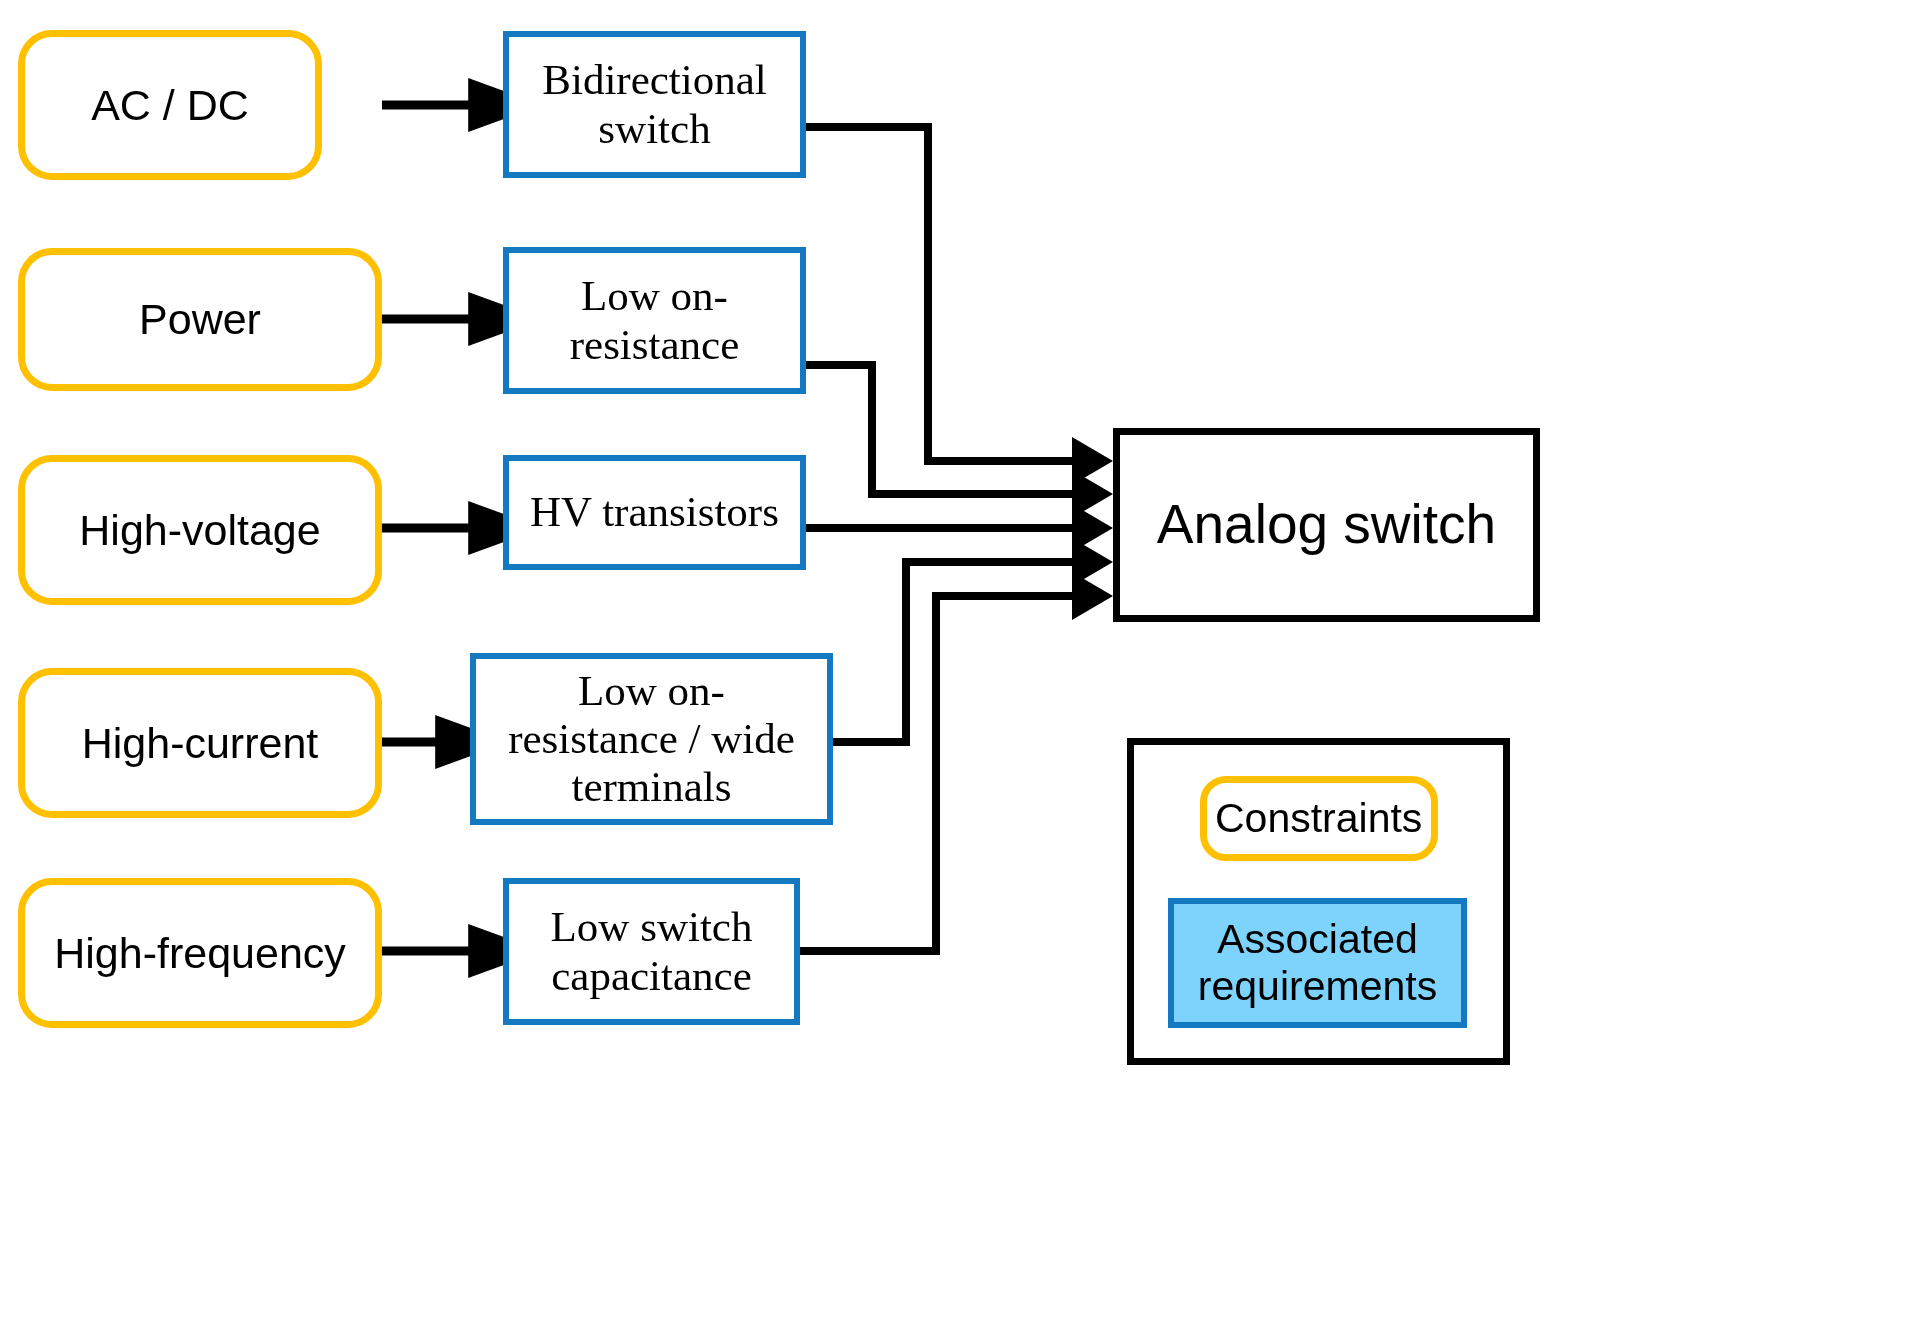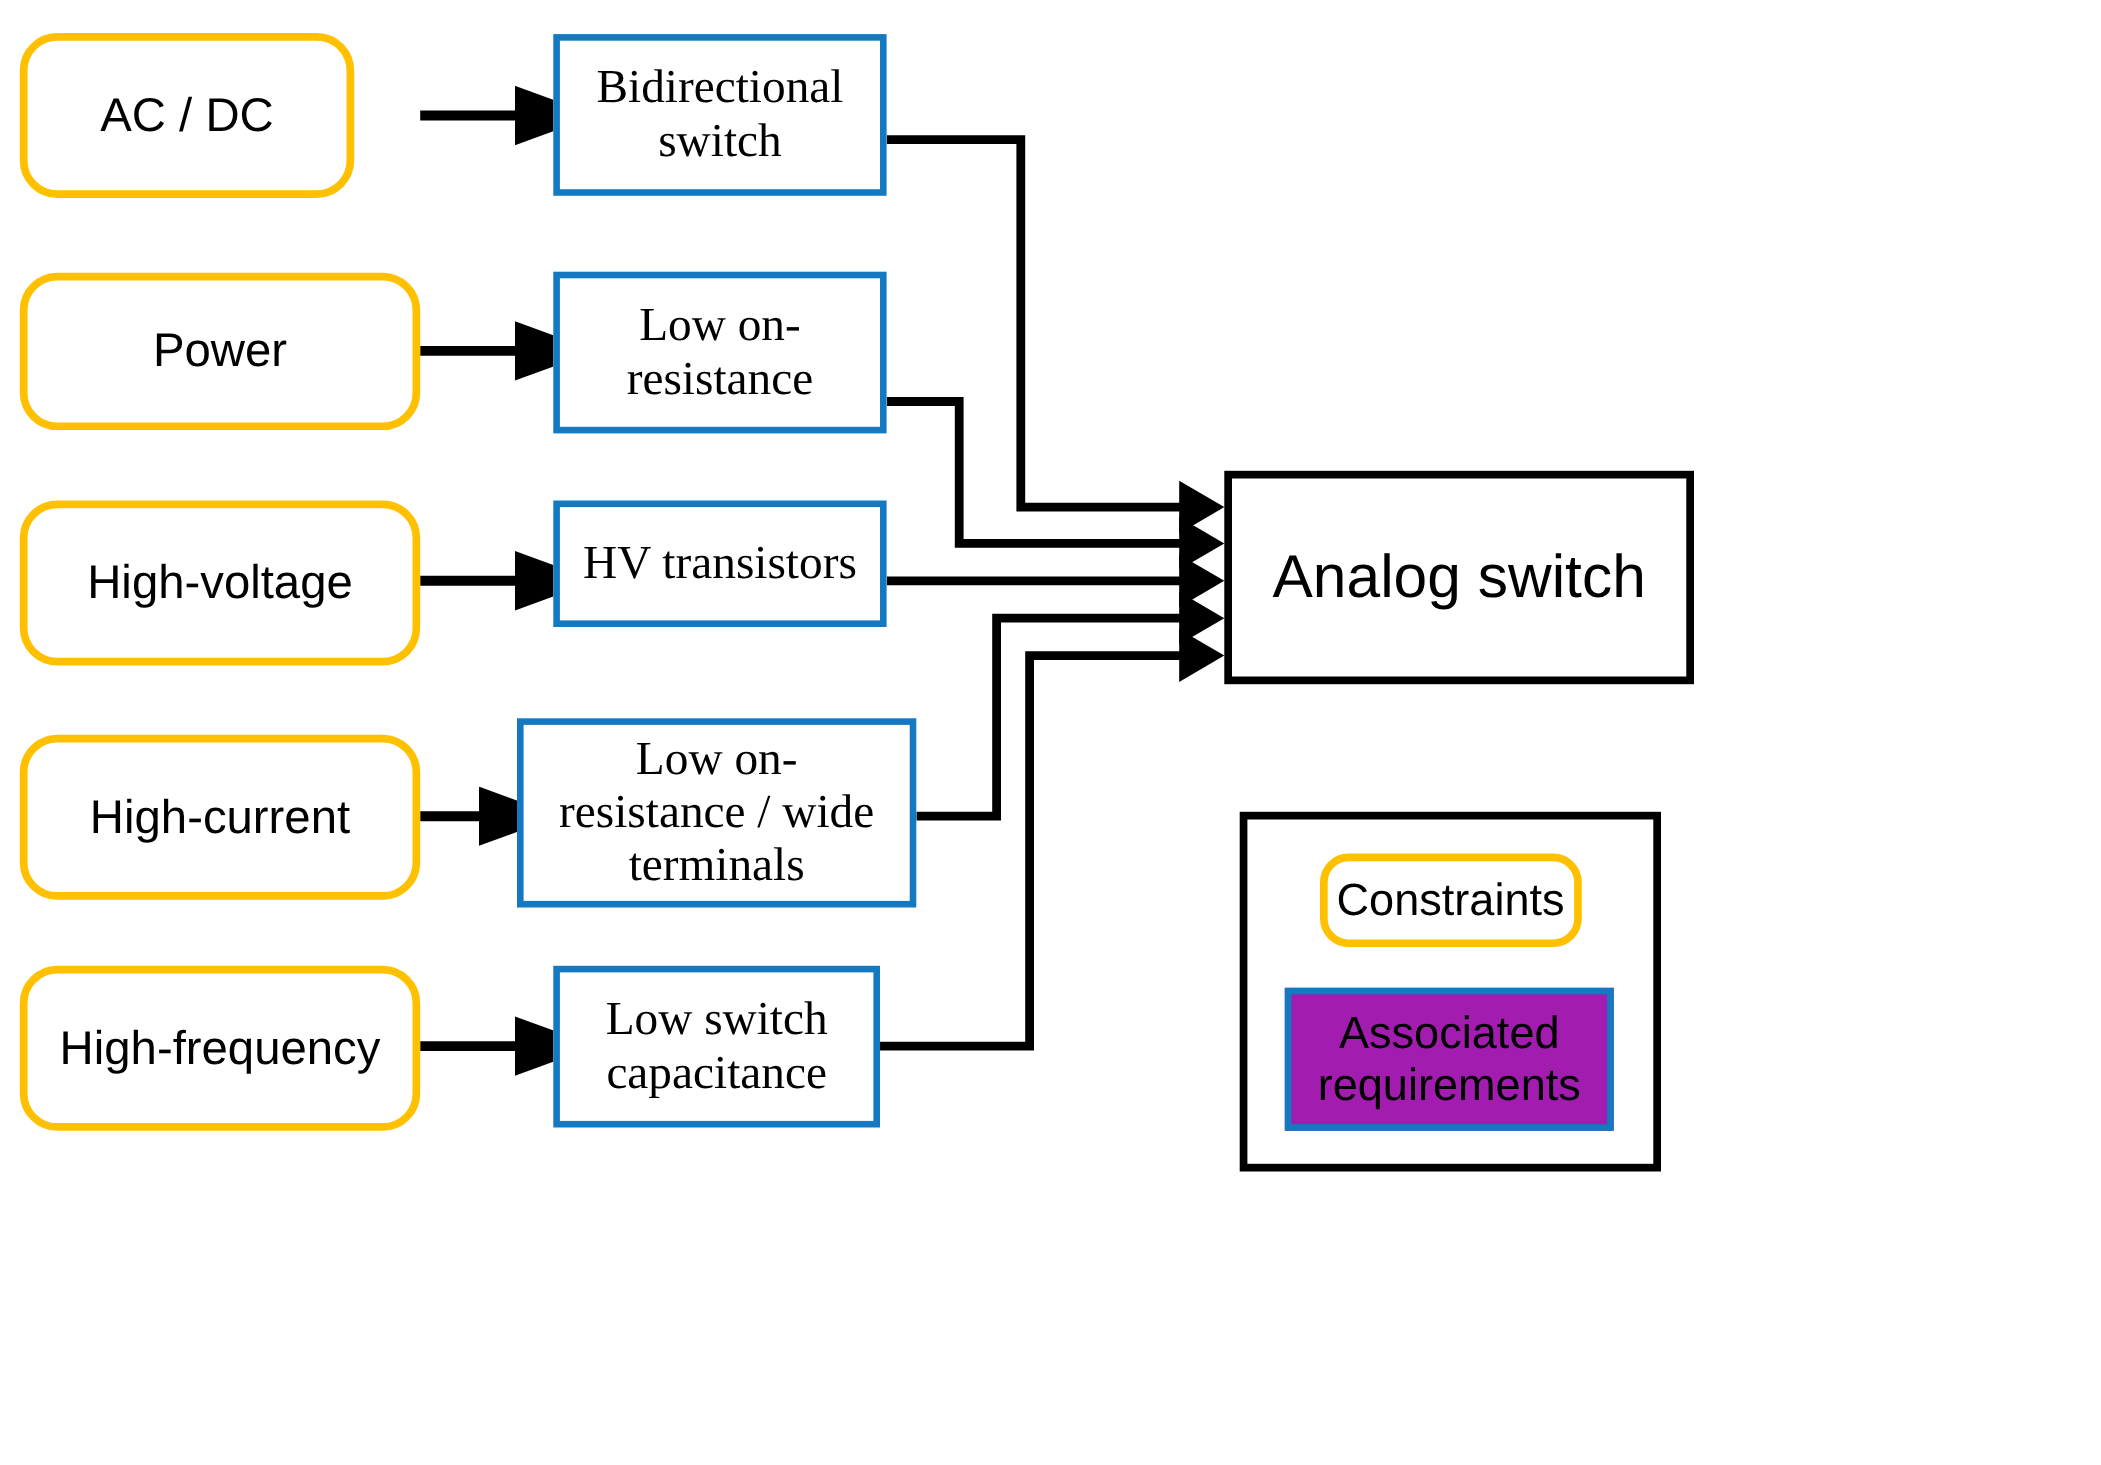--- a/index.html
+++ b/index.html
@@ -75,7 +75,7 @@
     position: absolute;
     box-sizing: border-box;
     border: 6px solid #1479C0;
-    background: #a21caf;
+    background: #7dd3fc;
     display: flex;
     align-items: center;
     justify-content: center;

